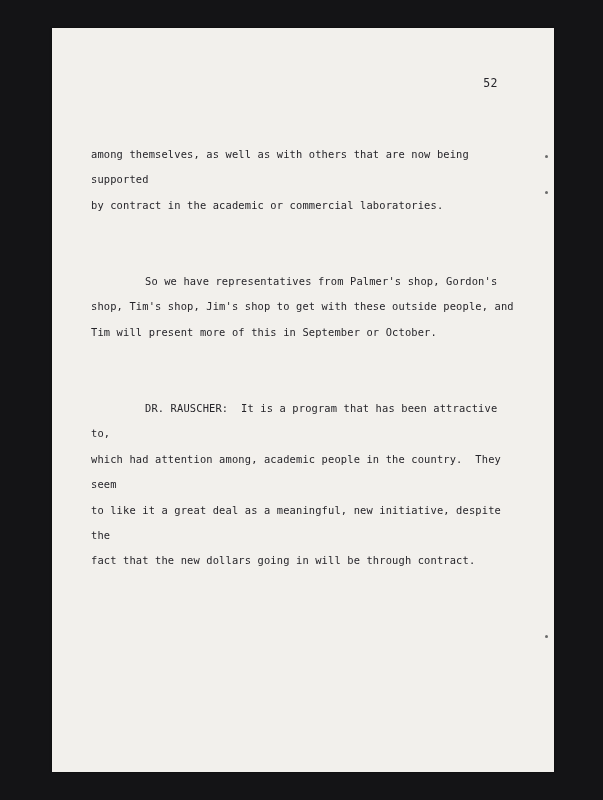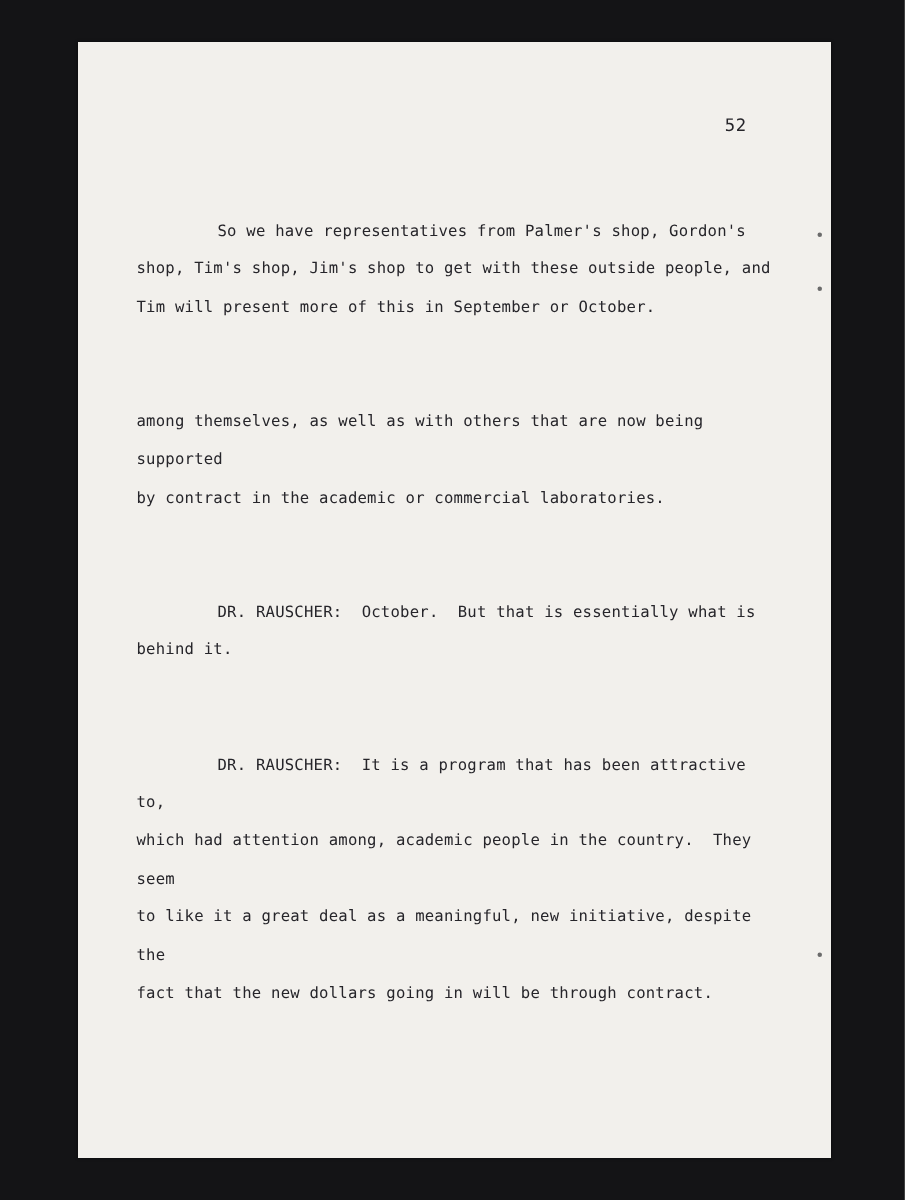--- a/index.html
+++ b/index.html
@@ -83,11 +83,11 @@
       <div class="page-number">52</div>
 
       <div class="body-text">
+        <p class="para">among themselves, as well as with others that are now being supported
+by contract in the academic or commercial laboratories.</p>
         <p class="para indent">So we have representatives from Palmer's shop, Gordon's
 shop, Tim's shop, Jim's shop to get with these outside people, and
 Tim will present more of this in September or October.</p>
-        <p class="para">among themselves, as well as with others that are now being supported
-by contract in the academic or commercial laboratories.</p>
         <p class="para indent">DR. RAUSCHER:  October.  But that is essentially what is
 behind it.</p>
         <p class="para indent">DR. RAUSCHER:  It is a program that has been attractive to,

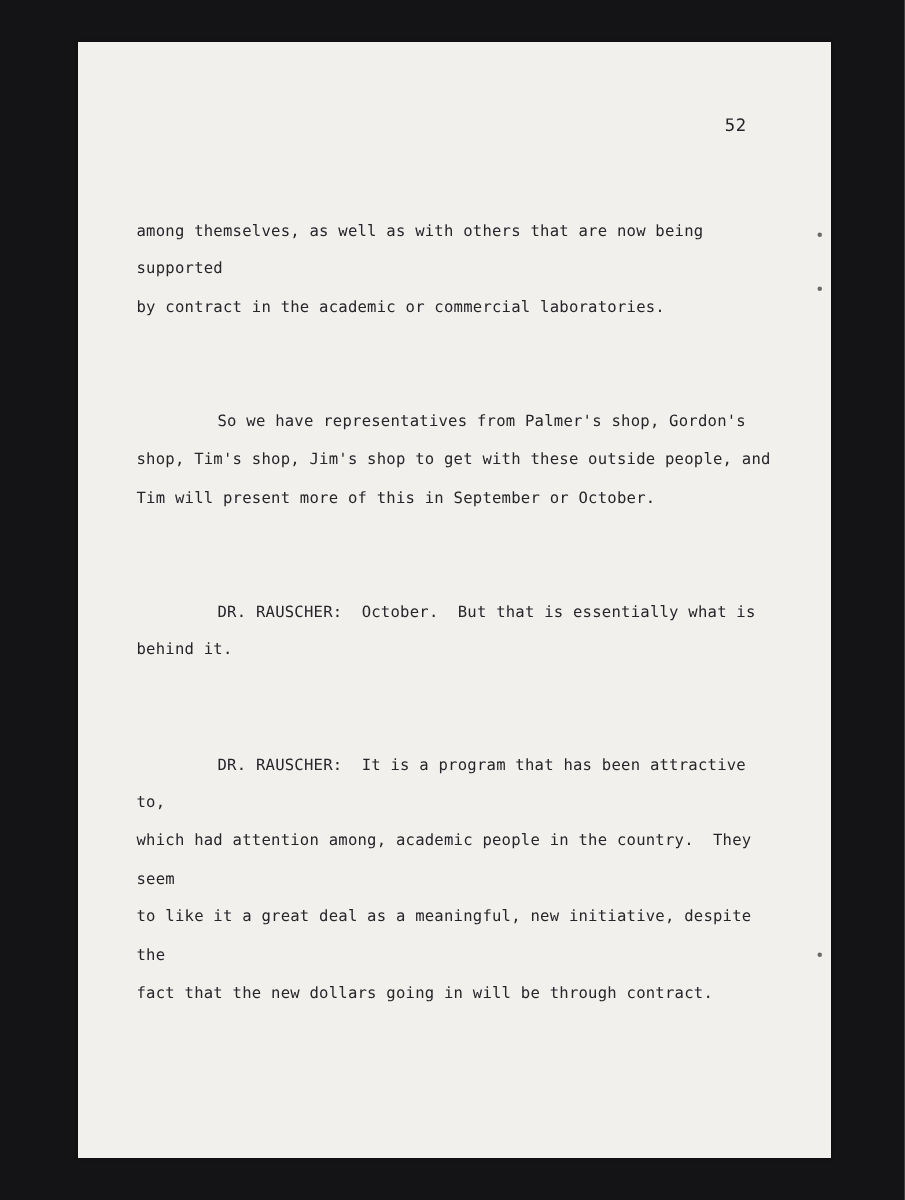--- a/index.html
+++ b/index.html
@@ -88,8 +88,6 @@
         <p class="para indent">So we have representatives from Palmer's shop, Gordon's
 shop, Tim's shop, Jim's shop to get with these outside people, and
 Tim will present more of this in September or October.</p>
-        <p class="para indent">DR. RAUSCHER:  October.  But that is essentially what is
-behind it.</p>
         <p class="para indent">DR. RAUSCHER:  It is a program that has been attractive to,
 which had attention among, academic people in the country.  They seem
 to like it a great deal as a meaningful, new initiative, despite the

